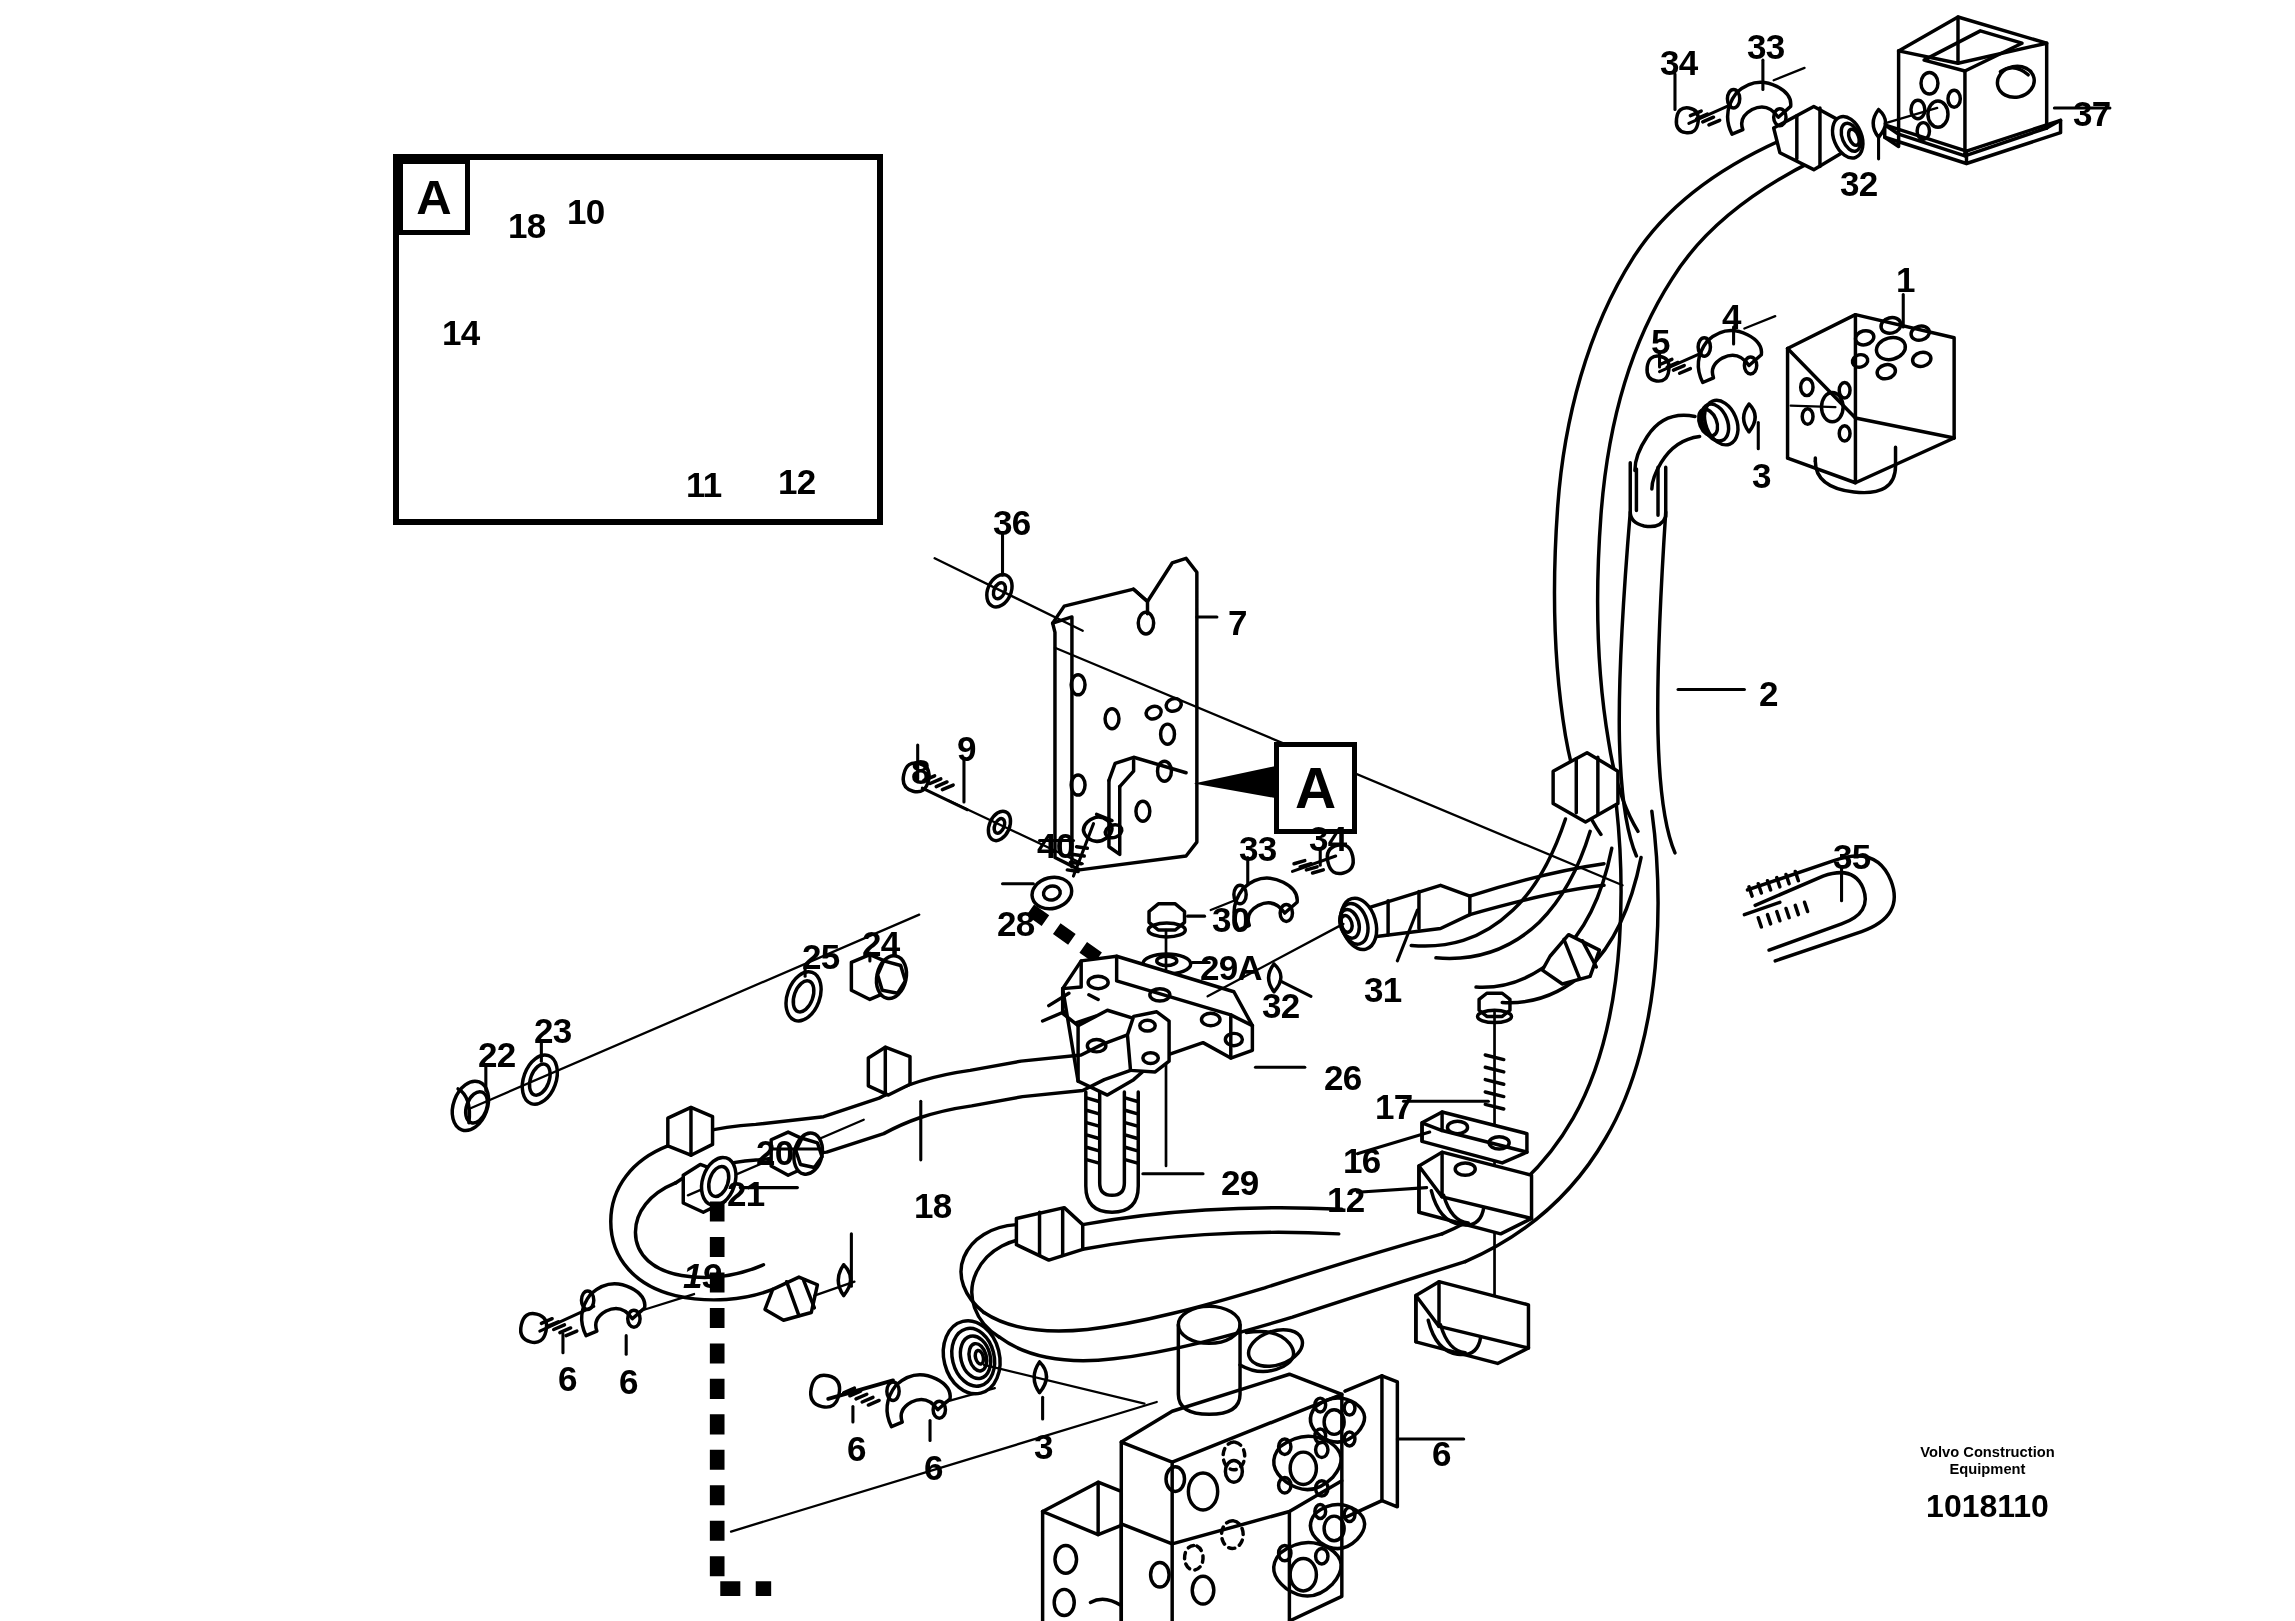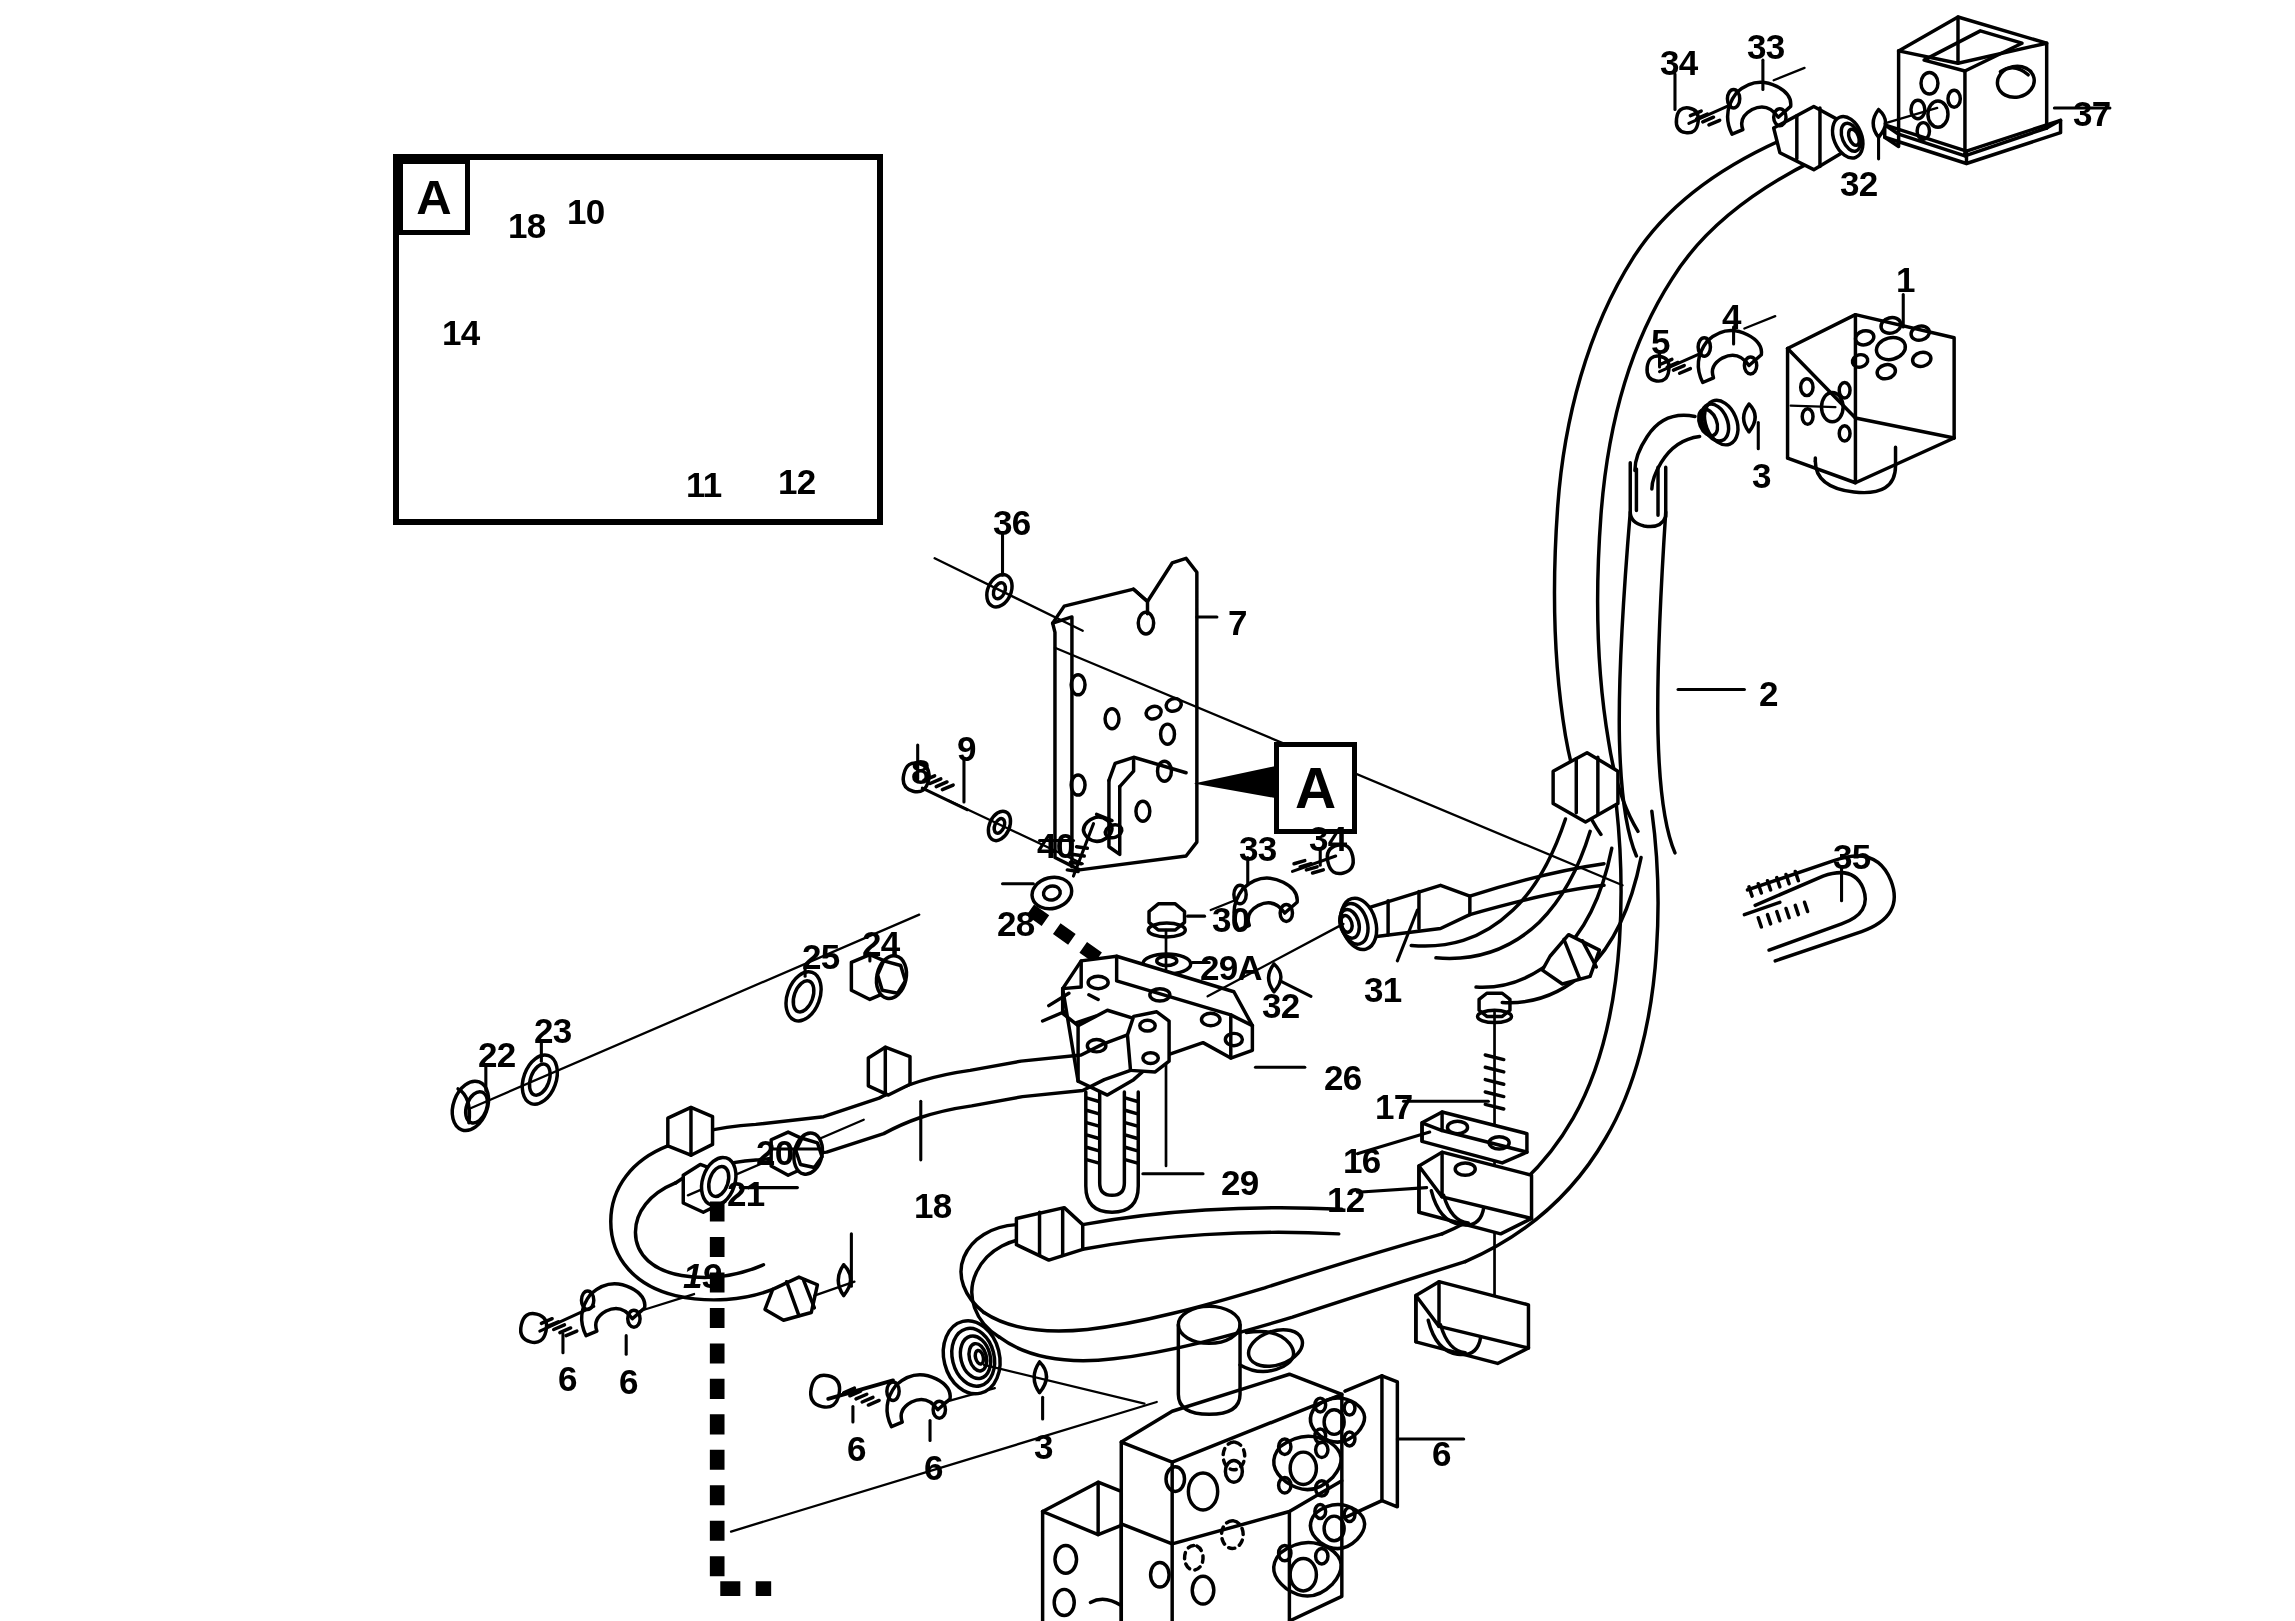--- a/index.html
+++ b/index.html
@@ -709,6 +709,13 @@
       <div class="callnum" style="left: 778px; top: 464px;">12</div>
     </div>
 
+  <div id="footer">
+    <div class="brand">
+      <span>Volvo Construction</span><br>
+      <span>Equipment</span>
+    </div>
+    <div class="docnum">1018110</div>
+  </div>
 
 </div>
 

